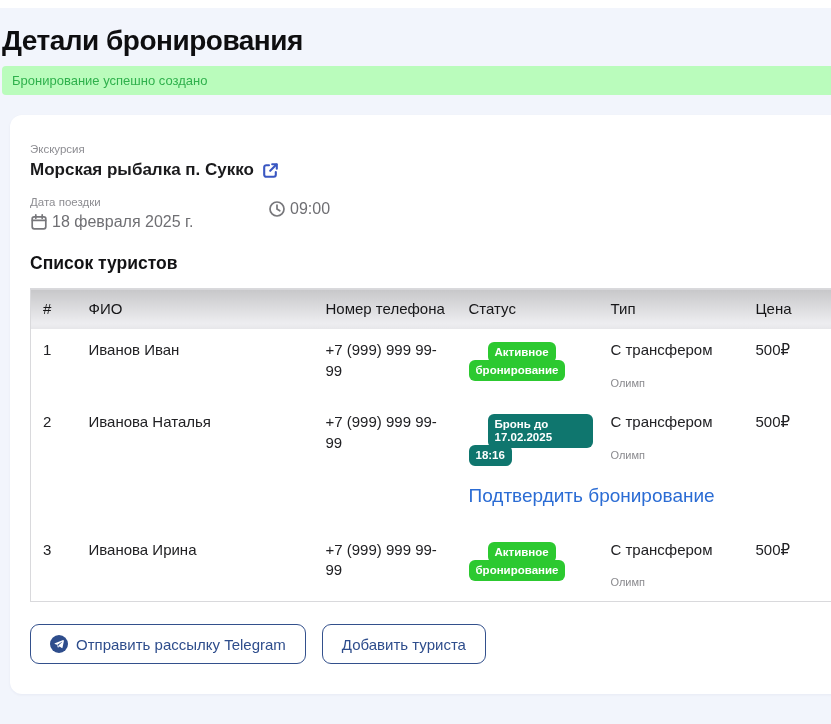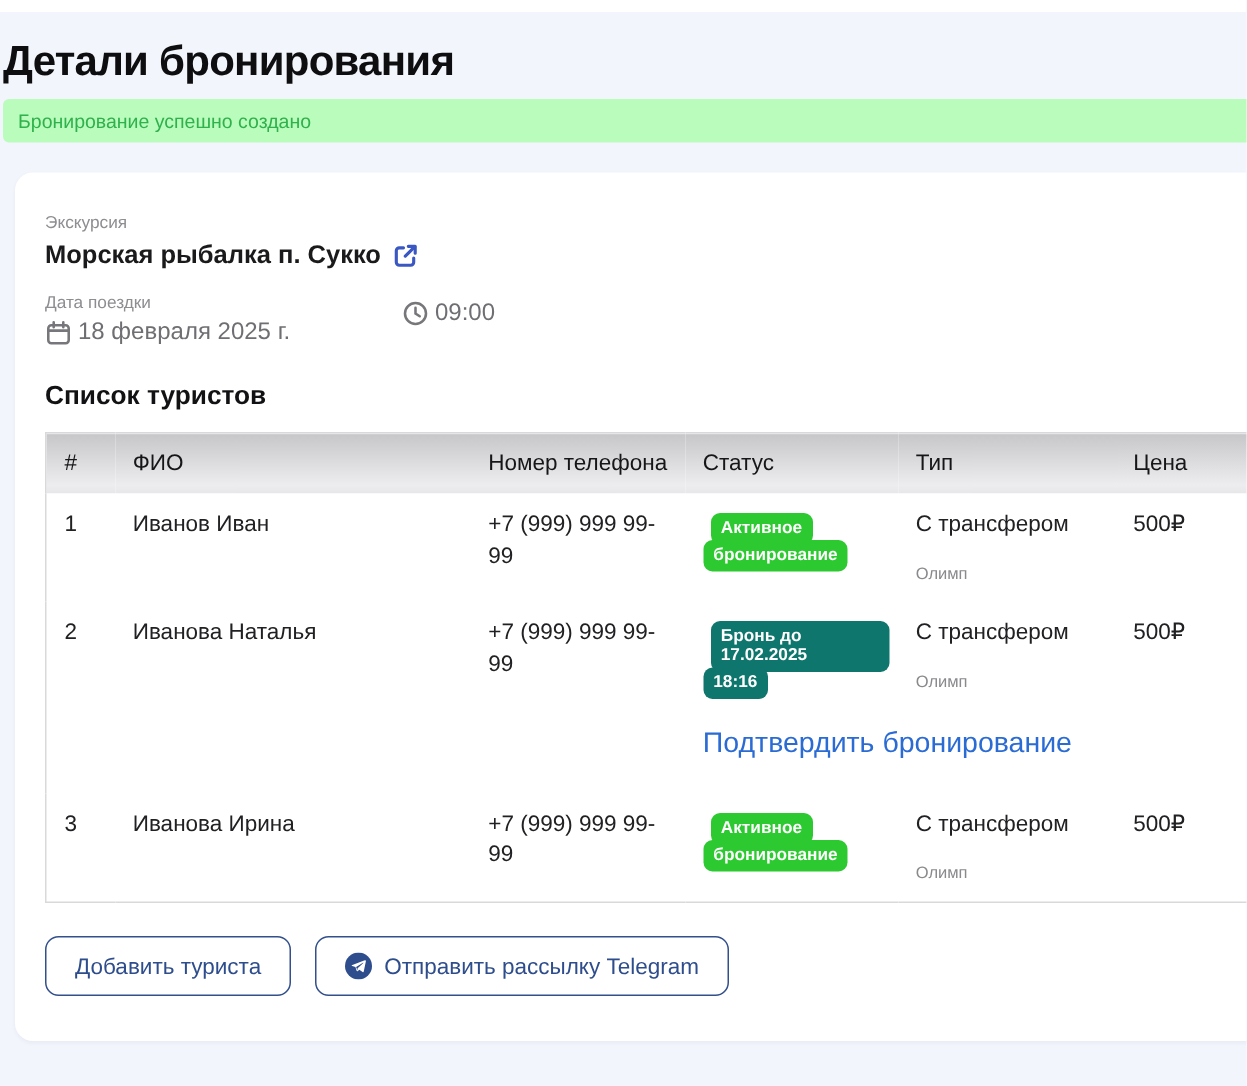--- a/index.html
+++ b/index.html
@@ -51,7 +51,7 @@
   .type-sub{font-size:11px;color:#8a8a8e;margin-top:15px;}
   .badge{line-height:13px;font-size:11.5px;font-weight:600;color:#ffffff;margin-top:2px;}
   .badge .bl{display:inline-block;padding:4px 7px;border-radius:6px;}
-  .badge .l1{margin-left:5px;}
+  .badge .l1{margin-left:19px;}
   .badge .l2{position:relative;top:-3px;}
   .badge.green .bl{background:#2cc930;}
   .badge.orange .bl{background:#0f766e;}

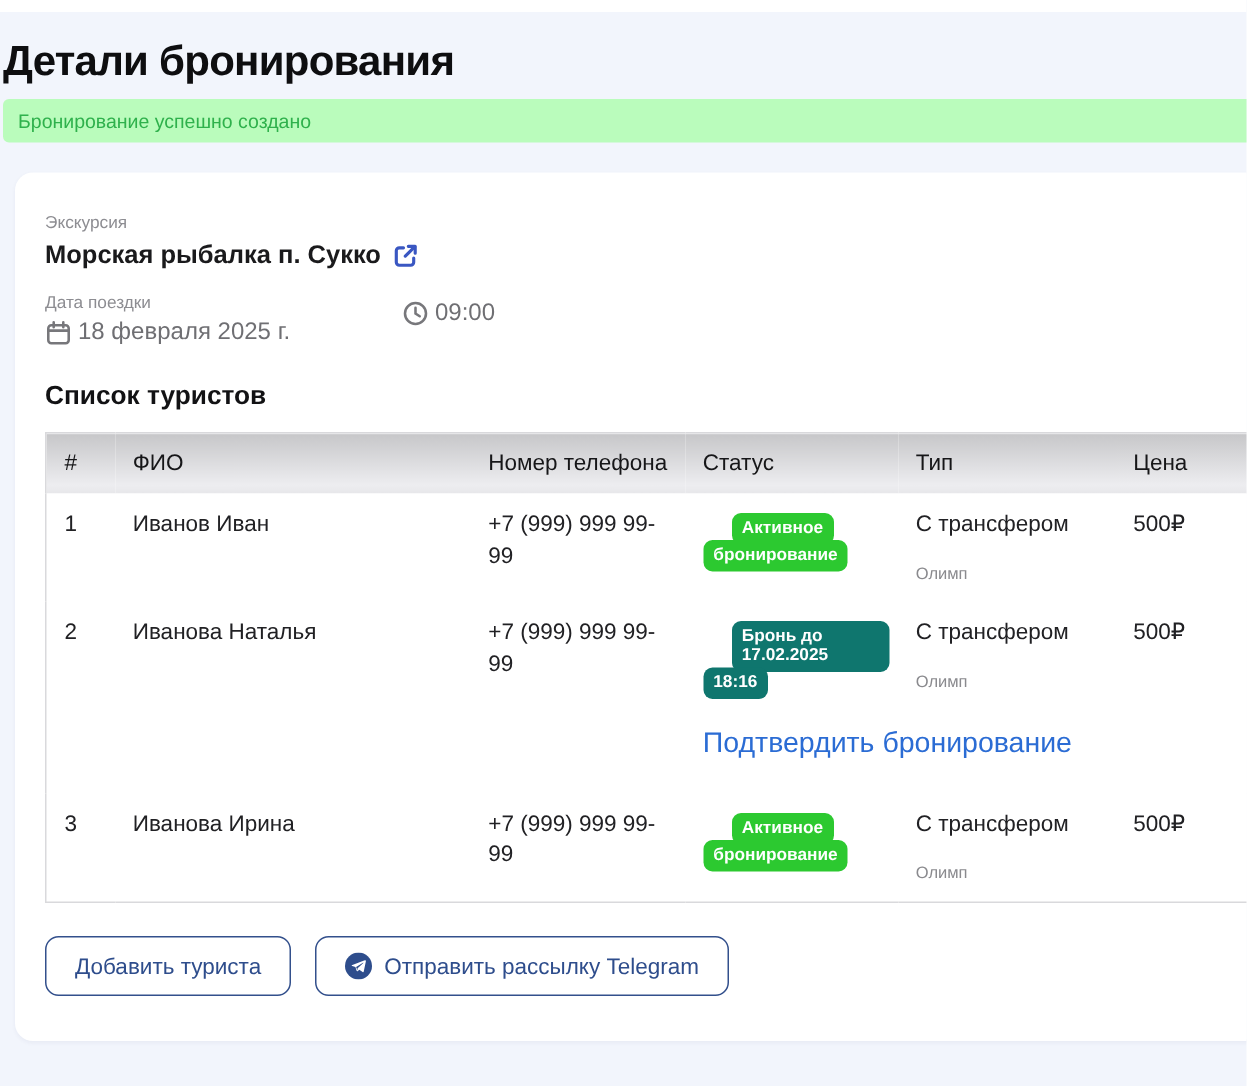--- a/index.html
+++ b/index.html
@@ -198,9 +198,6 @@
 
     <div class="btn-row">
       <button class="outline-btn">
-        <span>Добавить туриста</span>
-      </button>
-      <button class="outline-btn">
         <span class="icon">
           <svg width="18" height="18" viewBox="0 0 18 18">
             <circle cx="9" cy="9" r="9" fill="#2e4d8c"></circle>
@@ -209,6 +206,9 @@
         </span>
         <span>Отправить рассылку Telegram</span>
       </button>
+      <button class="outline-btn">
+        <span>Добавить туриста</span>
+      </button>
     </div>
 
   </div>

